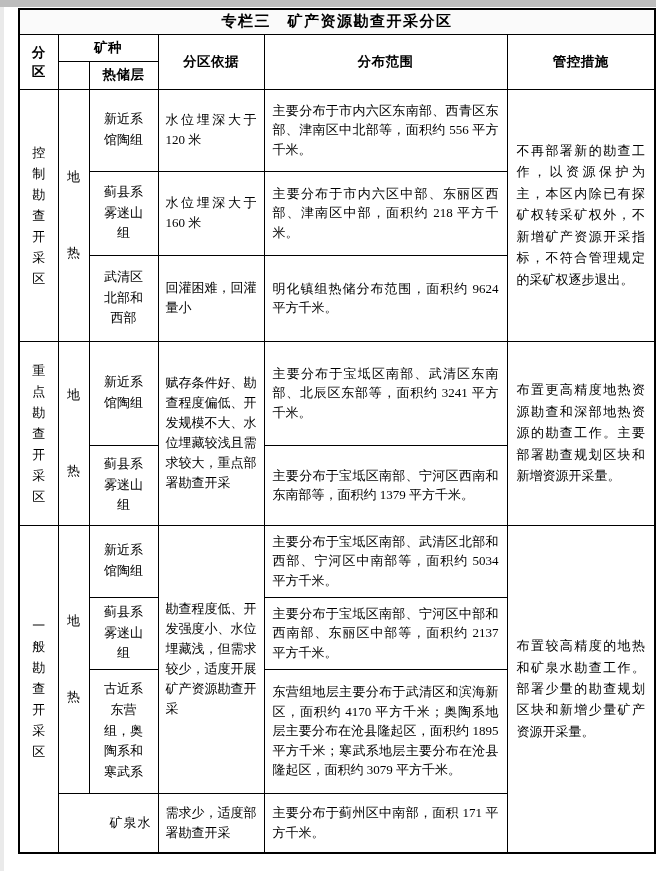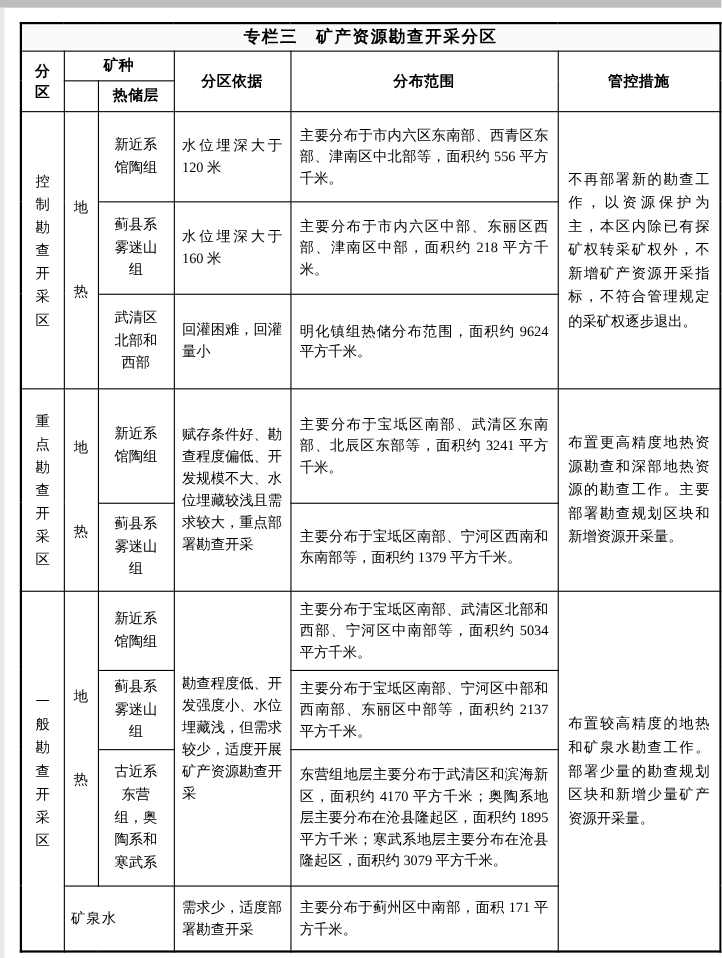--- a/index.html
+++ b/index.html
@@ -22,7 +22,7 @@
     width: 4px; height: 864px; background: #eaeaea;
   }
   table.zoning {
-    position: absolute; left: 18px; top: 20px;
+    position: absolute; left: 18px; top: 8px;
     width: 636px;
     border-collapse: collapse;
     table-layout: fixed;

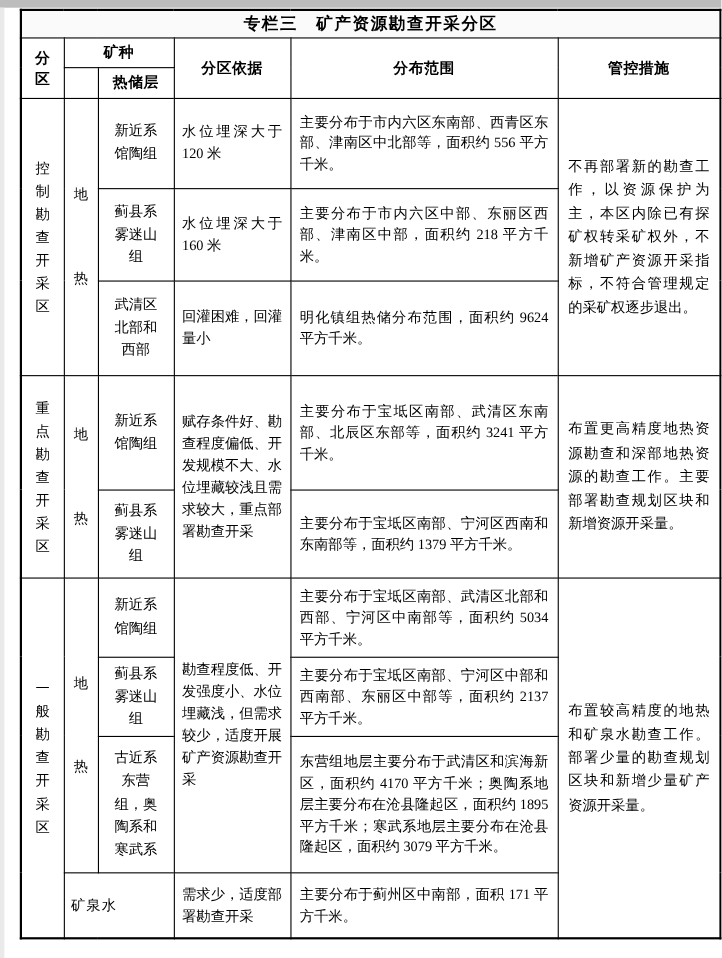--- a/index.html
+++ b/index.html
@@ -72,7 +72,7 @@
     padding: 2px 10px;
     line-height: 1.6;
   }
-  td.mineral-water { text-align: left; letter-spacing: 1px; }
+  td.mineral-water { text-align: right; letter-spacing: 1px; }
 </style>
 </head>
 <body>

